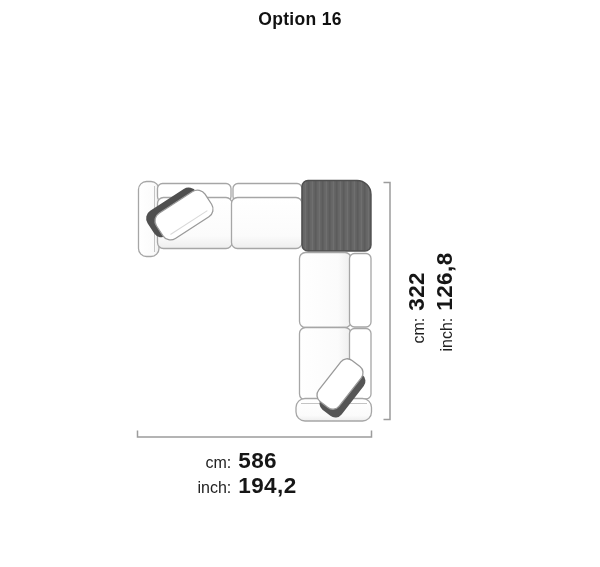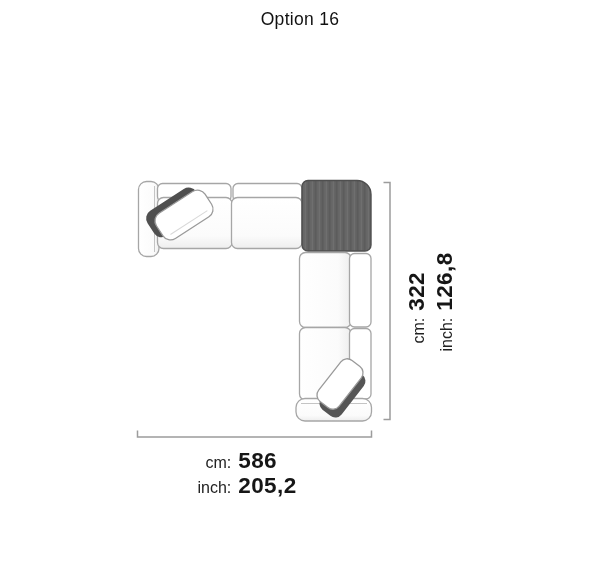--- a/index.html
+++ b/index.html
@@ -24,7 +24,7 @@
     width: 600px;
     text-align: center;
     font-size: 17.5px;
-    font-weight: 400;
+    font-weight: 700;
     letter-spacing: 0.3px;
     color: #111111;
   }

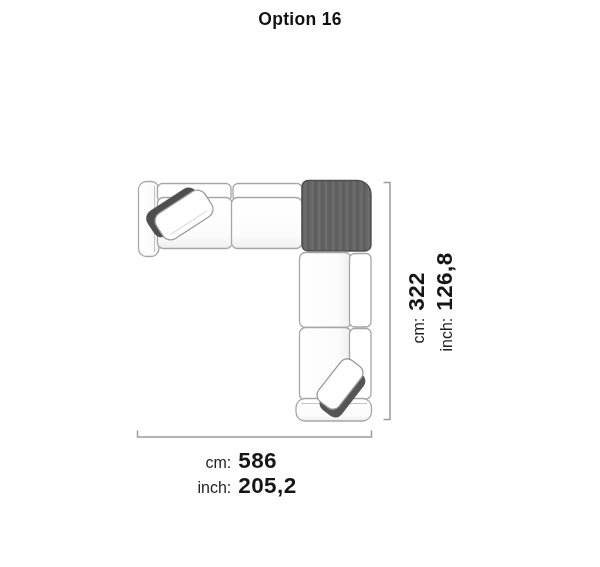--- a/index.html
+++ b/index.html
@@ -144,7 +144,7 @@
     <span class="dim-label">cm:</span>
     <span class="dim-value">586</span>
     <span class="dim-label">inch:</span>
-    <span class="dim-value">205,2</span>
+    <span class="dim-value">194,2</span>
   </div>
 
   <div class="dim-block dim-height-block">

